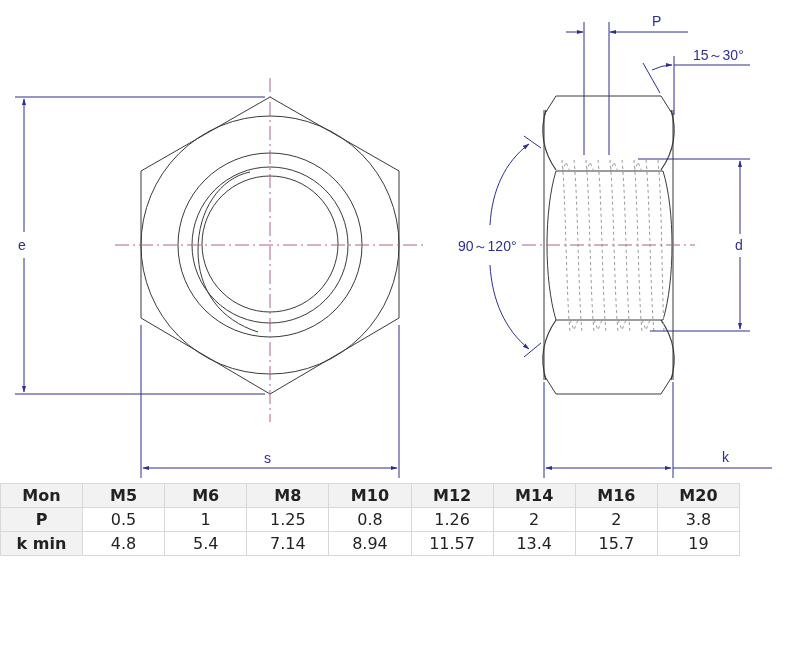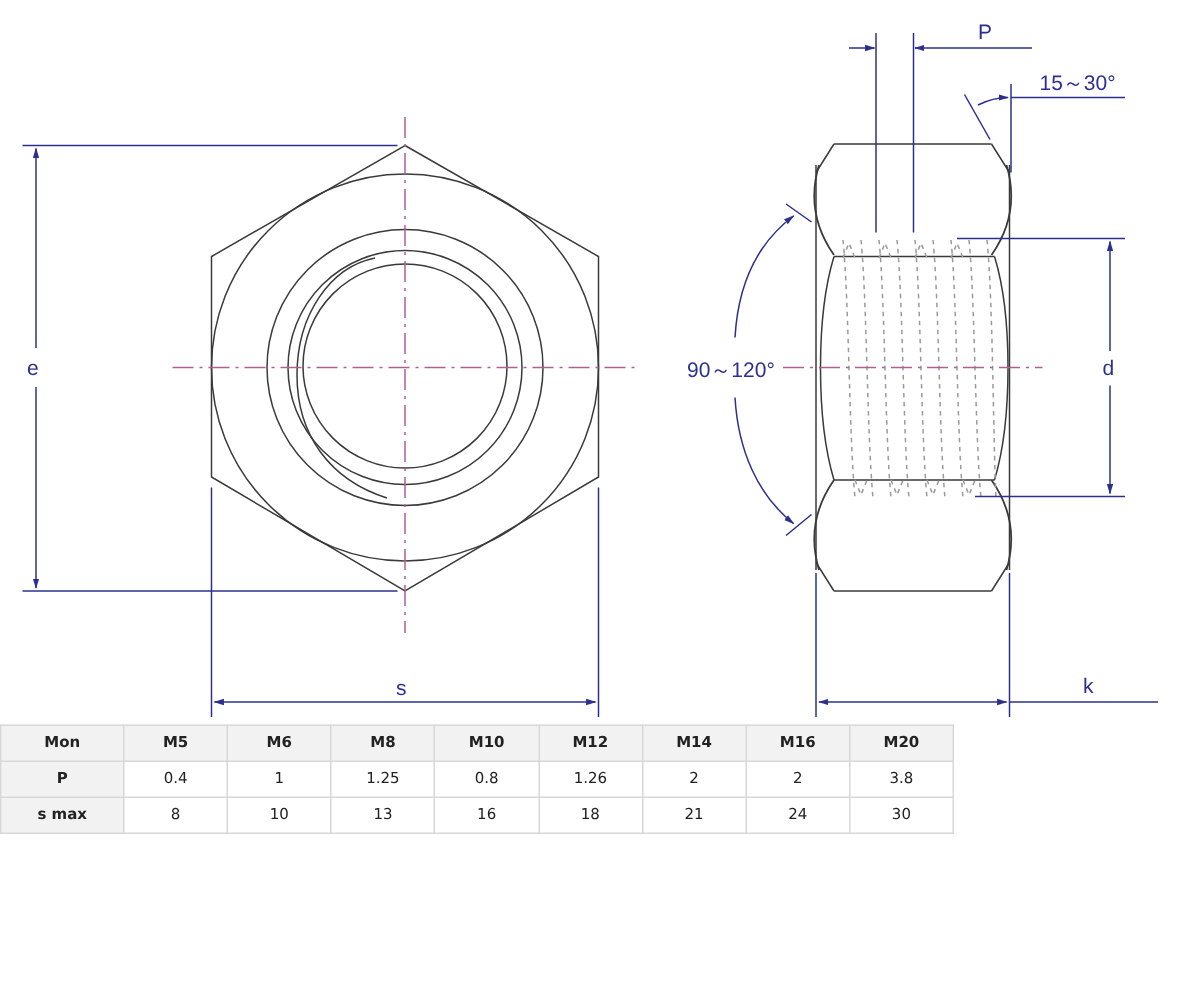--- a/index.html
+++ b/index.html
@@ -6,7 +6,7 @@
   body { width: 800px; height: 654px; position: relative; overflow: hidden; font-family: "Liberation Sans", sans-serif; }
   #drawing { position: absolute; left: 0; top: 0; width: 800px; height: 482px; }
   .dim-label { font-family: "Liberation Sans", sans-serif; font-size: 14px; fill: #2d2f8f; }
-  #spec-table { position: absolute; left: 0; top: 483px; width: 636px; border-collapse: collapse; table-layout: fixed; font-family: "DejaVu Sans", sans-serif; font-size: 10px; color: #222; }
+  #spec-table { position: absolute; left: 0; top: 483px; width: 740px; border-collapse: collapse; table-layout: fixed; font-family: "DejaVu Sans", sans-serif; font-size: 16px; color: #222; }
   #spec-table td, #spec-table th { border: 1px solid #d8d8d8; height: 23.1px; padding: 0; text-align: center; vertical-align: middle; }
   #spec-table th { background: #f2f2f2; font-weight: bold; }
   #spec-table td.rowhead { background: #f2f2f2; font-weight: bold; }

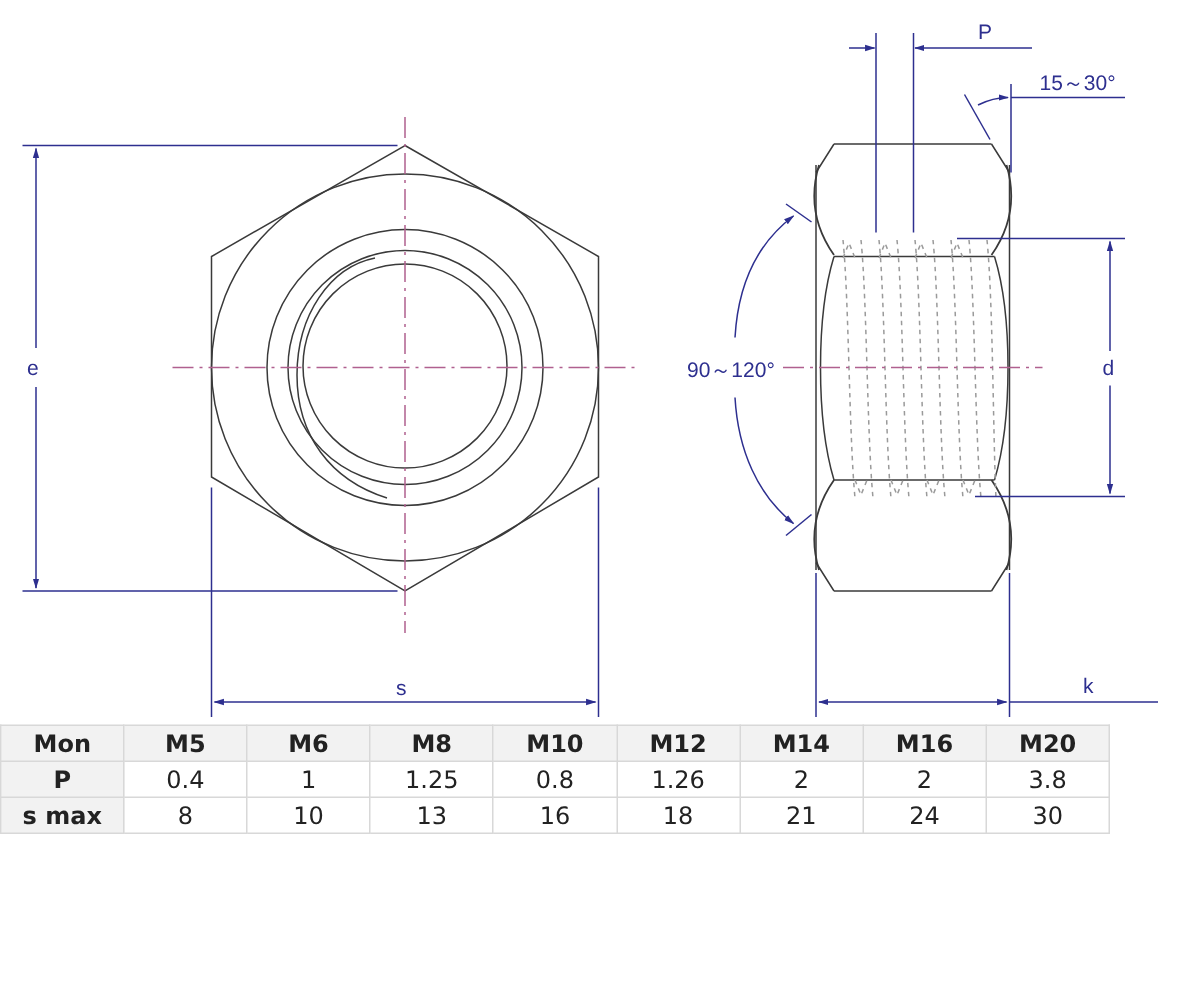--- a/index.html
+++ b/index.html
@@ -145,7 +145,7 @@
   <tbody>
     <tr>
       <td class="rowhead">P</td>
-      <td>0.4</td>
+      <td>0.5</td>
       <td>1</td>
       <td>1.25</td>
       <td>0.8</td>

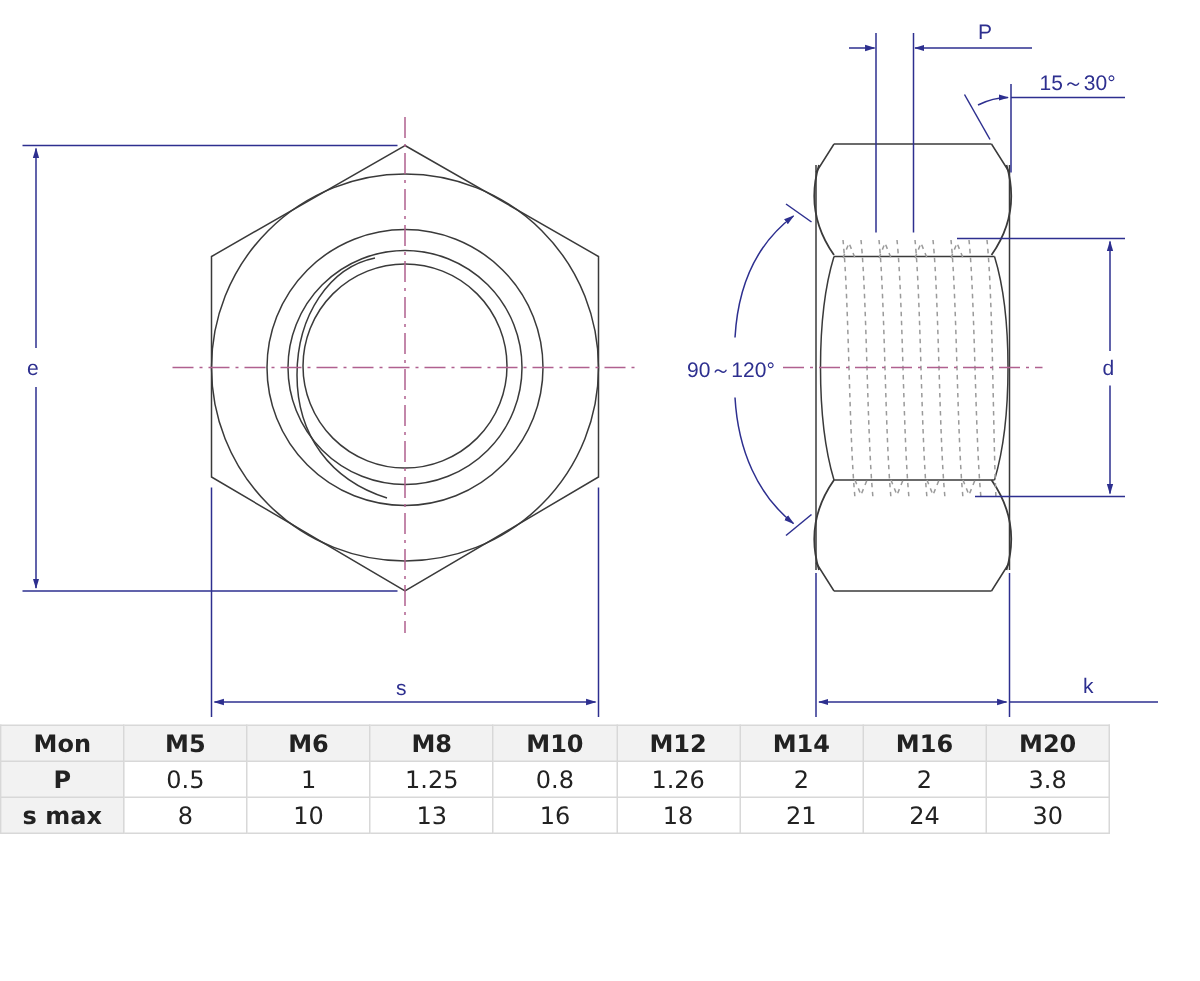--- a/index.html
+++ b/index.html
@@ -155,6 +155,17 @@
       <td>3.8</td>
     </tr>
     <tr>
+      <td class="rowhead">k min</td>
+      <td>4.8</td>
+      <td>5.4</td>
+      <td>7.14</td>
+      <td>8.94</td>
+      <td>11.57</td>
+      <td>13.4</td>
+      <td>15.7</td>
+      <td>19</td>
+    </tr>
+    <tr>
       <td class="rowhead">s max</td>
       <td>8</td>
       <td>10</td>

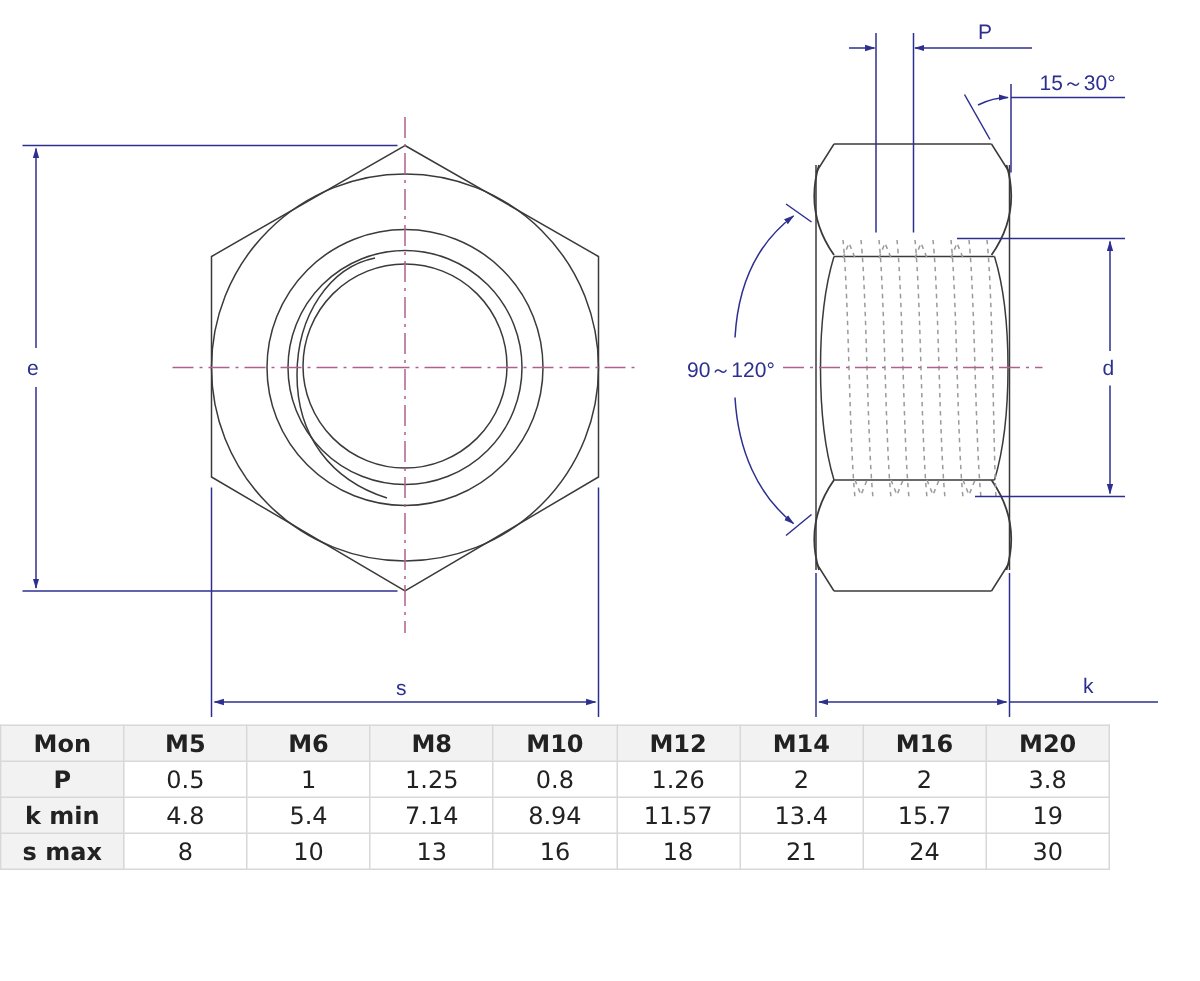--- a/index.html
+++ b/index.html
@@ -165,17 +165,6 @@
       <td>15.7</td>
       <td>19</td>
     </tr>
-    <tr>
-      <td class="rowhead">s max</td>
-      <td>8</td>
-      <td>10</td>
-      <td>13</td>
-      <td>16</td>
-      <td>18</td>
-      <td>21</td>
-      <td>24</td>
-      <td>30</td>
-    </tr>
   </tbody>
 </table>
 

